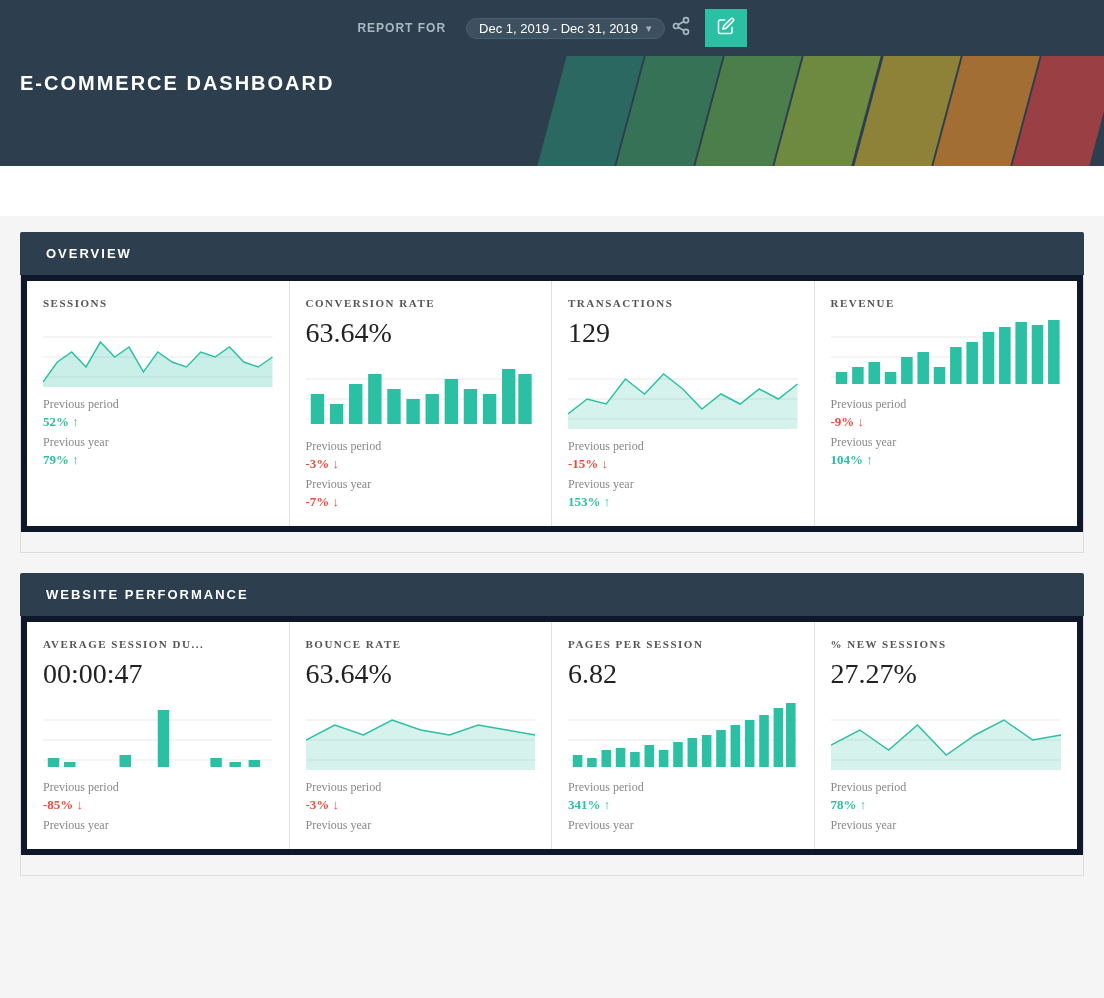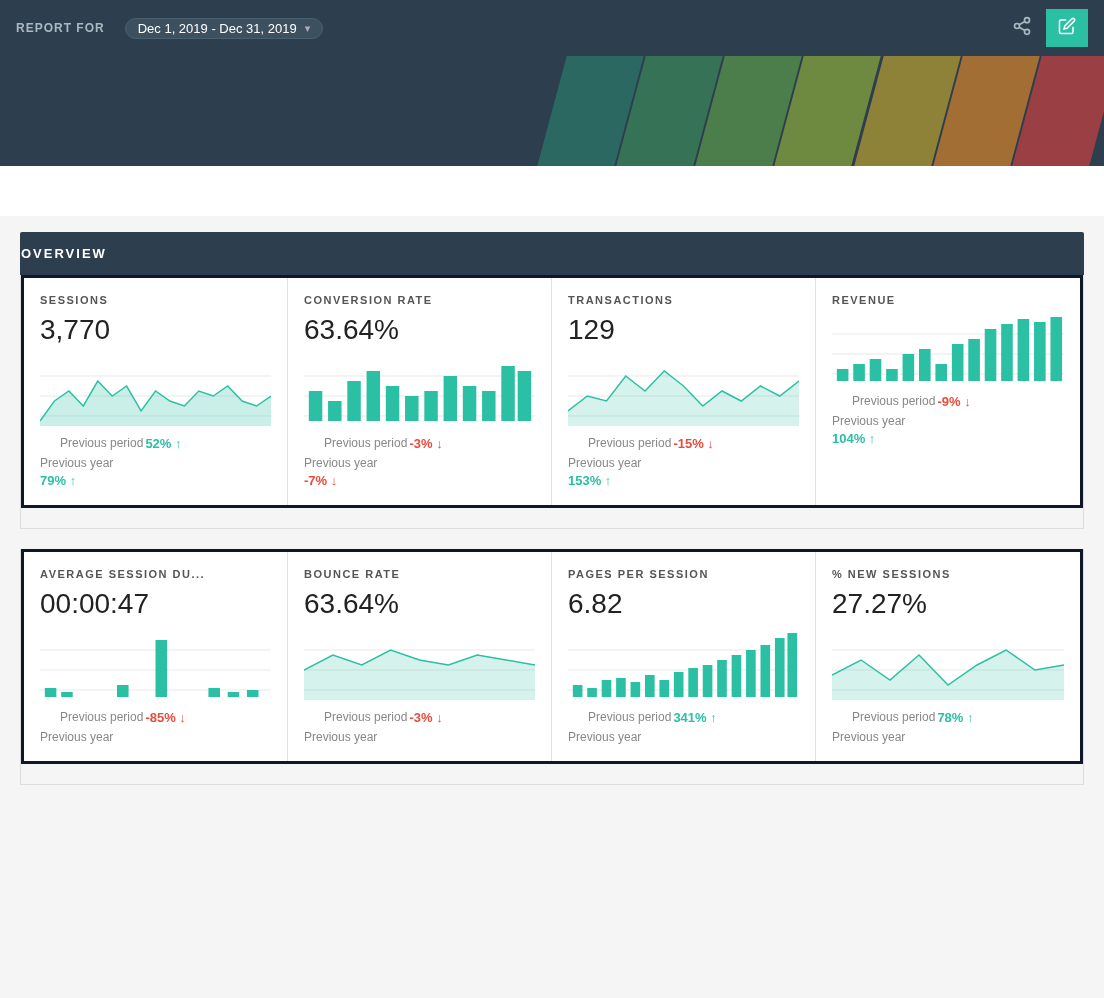--- a/index.html
+++ b/index.html
@@ -12,7 +12,7 @@
       align-items: center;
       padding: 0 16px;
       height: 56px;
-      justify-content: space-between;
+      justify-content: center;
     }
     .report-for-label {
       color: #aab8c2;

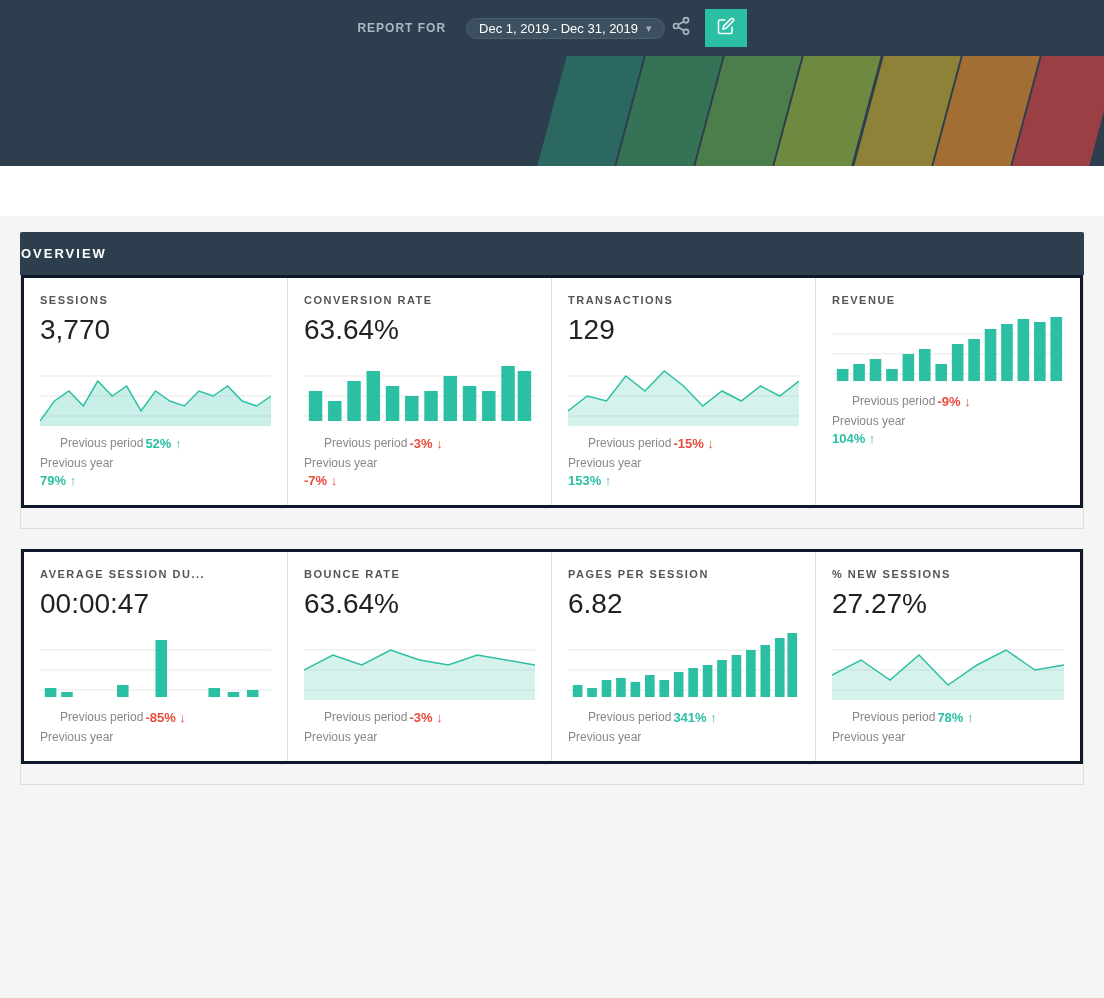--- a/index.html
+++ b/index.html
@@ -201,6 +201,7 @@
 </div>
 
 <div class="banner" style="height:110px;">
+  <div class="banner-title">E-COMMERCE DASHBOARD</div>
 
   <div class="banner-stripes">
     <div class="stripe" style="background:#2a7a6a;transform:skewX(-15deg);margin-right:2px;"></div>

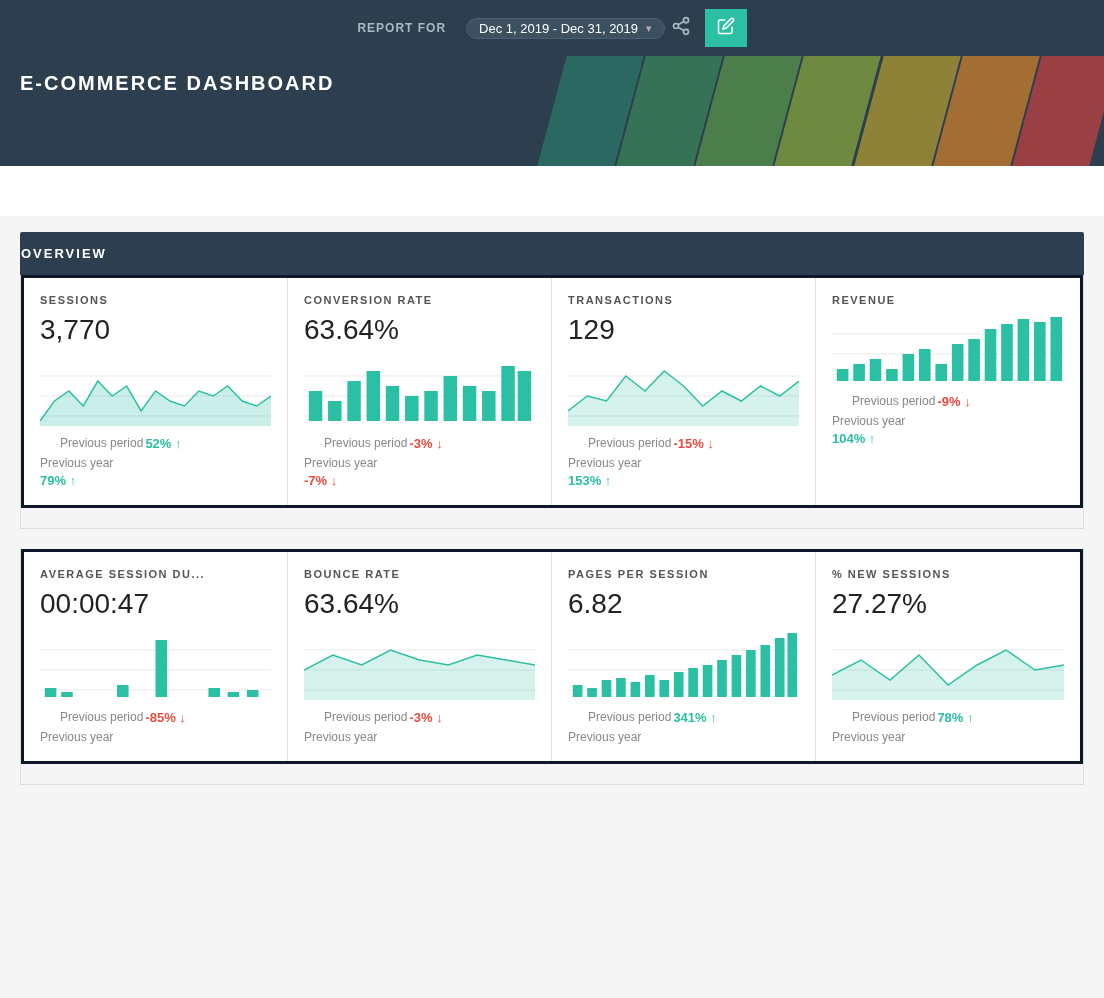--- a/index.html
+++ b/index.html
@@ -87,7 +87,7 @@
       font-size: 13px;
       font-weight: bold;
       letter-spacing: 2px;
-      padding: 14px 1px;
+      padding: 14px 26px;
       margin-bottom: 0;
       border-radius: 2px 2px 0 0;
     }

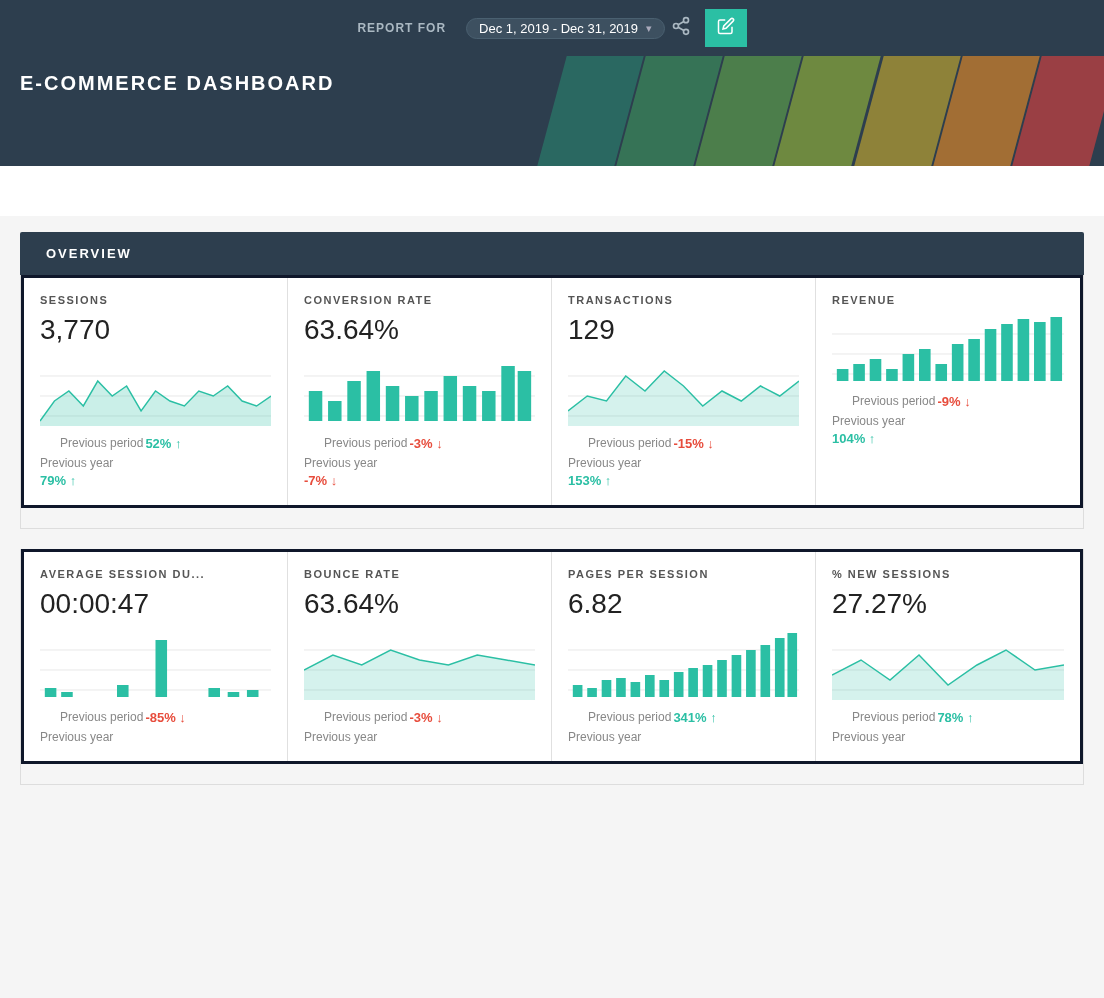--- a/index.html
+++ b/index.html
@@ -97,9 +97,10 @@
       display: grid;
       grid-template-columns: repeat(4, 1fr);
       gap: 0;
-      border: 3px solid #0f172a;
+      border: 6px solid #0f172a;
       background: #fff;
       margin-bottom: 20px;
+      font-family: Liberation Serif, serif;
     }
     .card {
       padding: 16px;

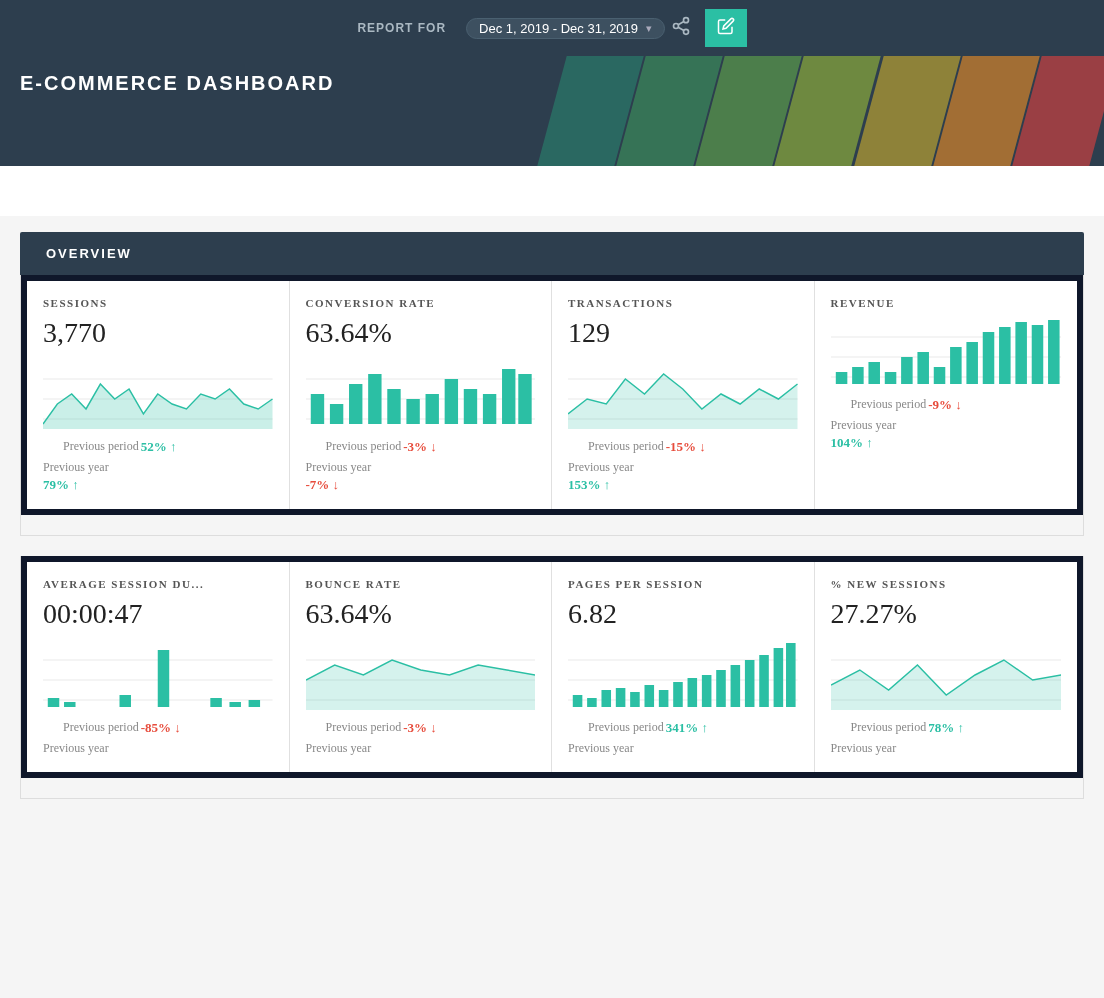--- a/index.html
+++ b/index.html
@@ -226,7 +226,6 @@
 
         <div class="card">
           <div class="card-label">SESSIONS</div>
-          <div class="card-value">3,770</div>
           <div class="chart-area">
             <svg viewBox="0 0 240 70" preserveAspectRatio="none">
               <line x1="0" y1="20" x2="240" y2="20" class="chart-hline"></line>

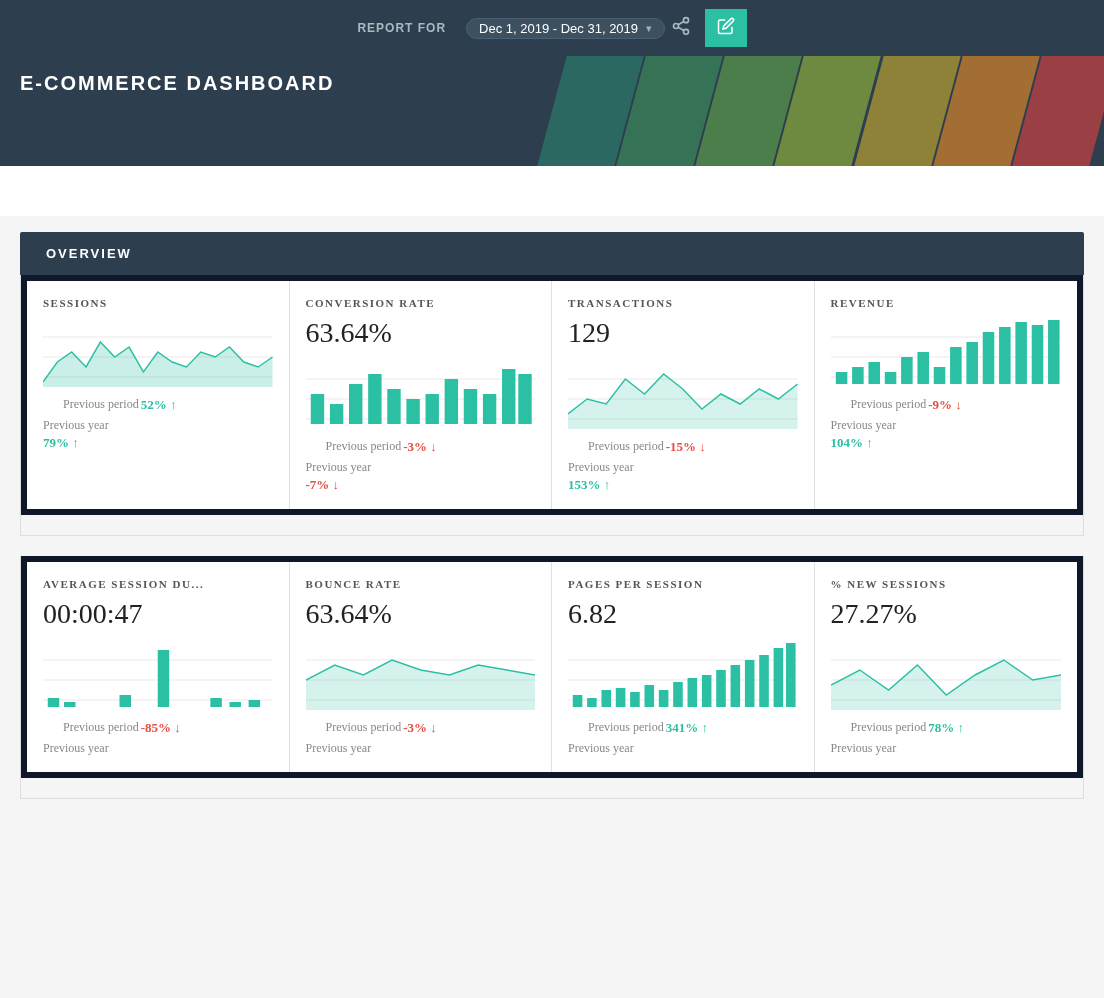--- a/index.html
+++ b/index.html
@@ -131,9 +131,8 @@
     .chart-area svg { width: 100%; height: 100%; }
     .period-row {
       display: flex;
-      flex-direction: row;
+      flex-direction: column;
       gap: 2px;
-      margin-left: 20px;
     }
     .period-label {
       font-size: 12px;

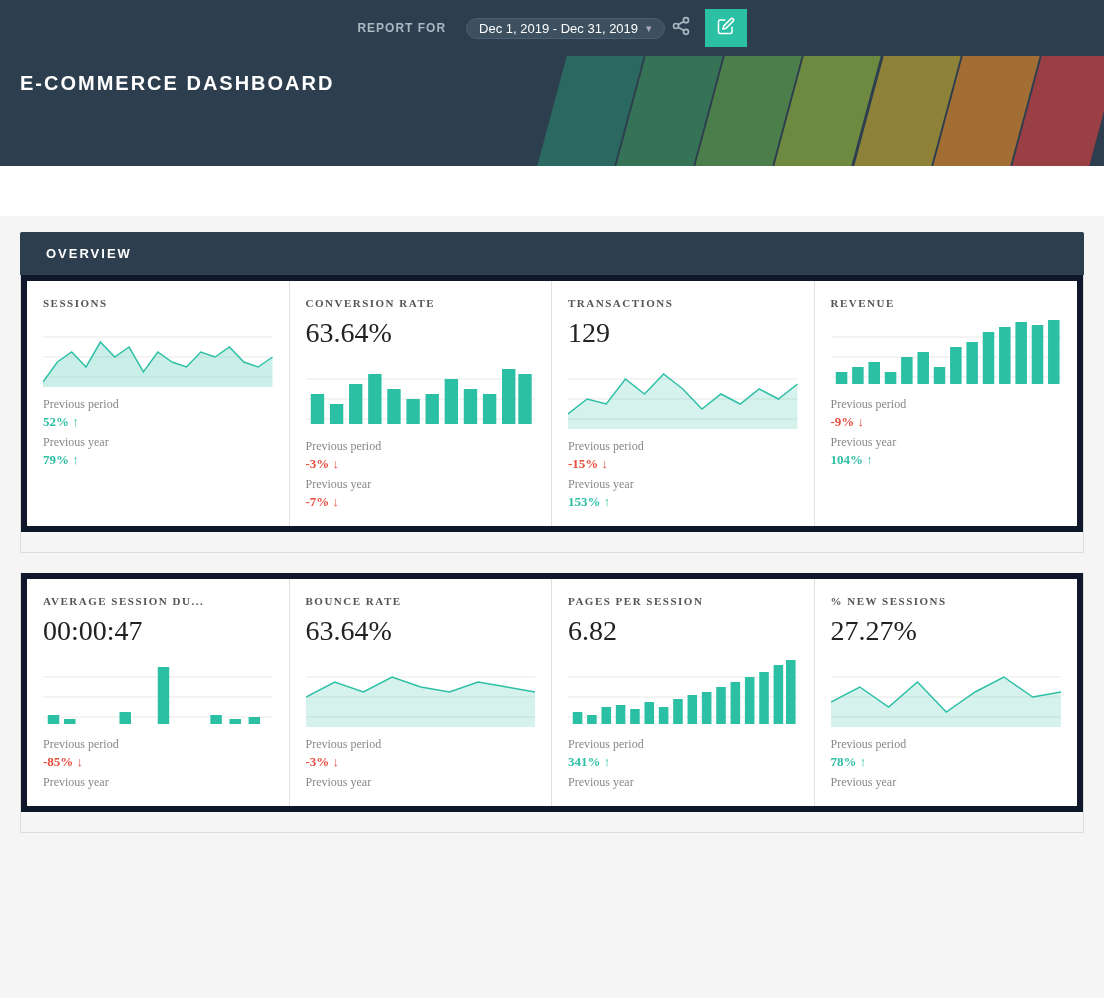--- a/index.html
+++ b/index.html
@@ -338,6 +338,7 @@
   </div>
 
   <div class="section-wrapper">
+    <div class="section-header">WEBSITE PERFORMANCE</div>
     <div class="section-cards-wrapper">
       <div class="cards-grid">
 

